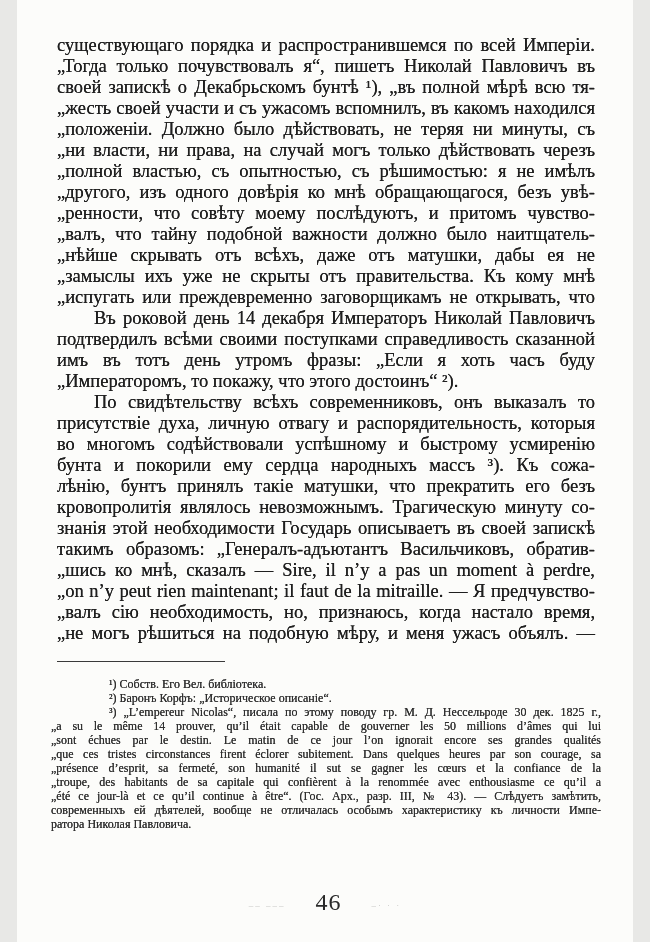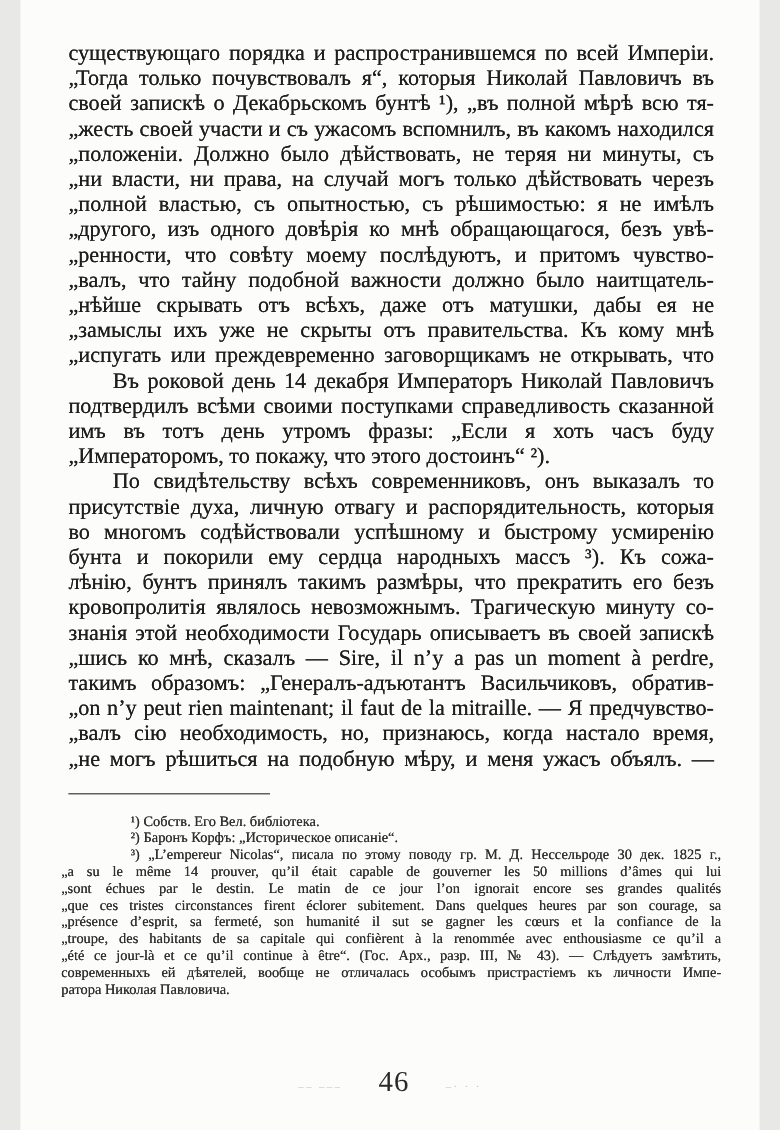--- a/index.html
+++ b/index.html
@@ -75,7 +75,7 @@
   <main class="body-text" id="body-container">
       <div class="para">
         <div class="line just">существующаго порядка и распространившемся по всей Имперіи.</div>
-        <div class="line just">„Тогда только почувствовалъ я“, которыя Николай Павловичъ въ</div>
+        <div class="line just">„Тогда только почувствовалъ я“, пишетъ Николай Павловичъ въ</div>
         <div class="line just">своей запискѣ о Декабрьскомъ бунтѣ ¹), „въ полной мѣрѣ всю тя-</div>
         <div class="line just">„жесть своей участи и съ ужасомъ вспомнилъ, въ какомъ находился</div>
         <div class="line just">„положеніи. Должно было дѣйствовать, не теряя ни минуты, съ</div>

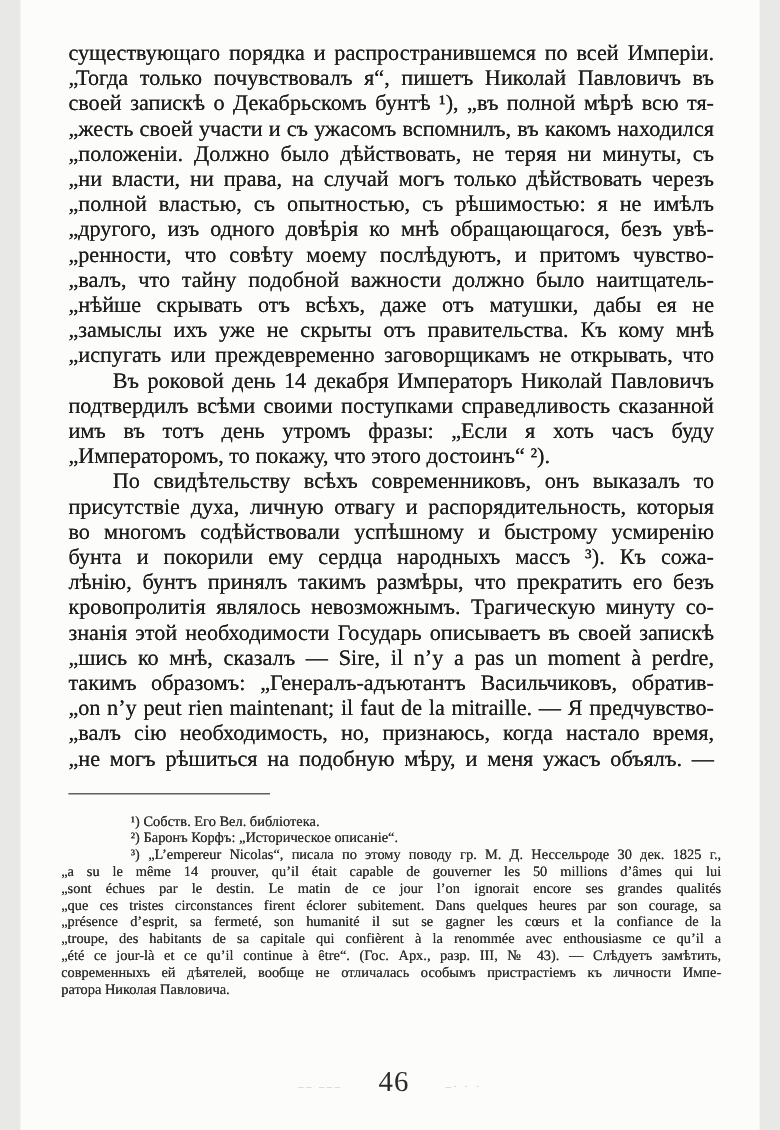--- a/index.html
+++ b/index.html
@@ -99,7 +99,7 @@
         <div class="line just">присутствіе духа, личную отвагу и распорядительность, которыя</div>
         <div class="line just">во многомъ содѣйствовали успѣшному и быстрому усмиренію</div>
         <div class="line just">бунта и покорили ему сердца народныхъ массъ ³). Къ сожа-</div>
-        <div class="line just">лѣнію, бунтъ принялъ такимъ размѣры, что прекратить его безъ</div>
+        <div class="line just">лѣнію, бунтъ принялъ такіе матушки, что прекратить его безъ</div>
         <div class="line just">кровопролитія являлось невозможнымъ. Трагическую минуту со-</div>
         <div class="line just">знанія этой необходимости Государь описываетъ въ своей запискѣ</div>
         <div class="line just">„шись ко мнѣ, сказалъ — Sire, il n’y a pas un moment à perdre,</div>

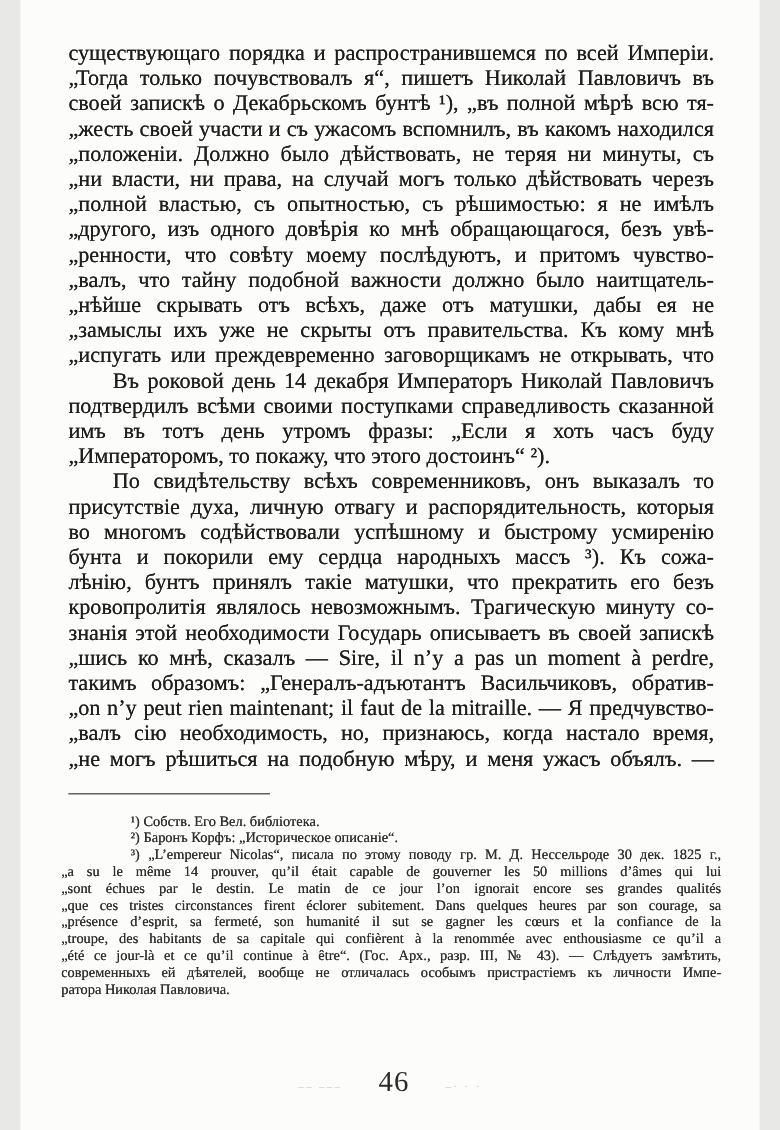--- a/index.html
+++ b/index.html
@@ -102,8 +102,8 @@
         <div class="line just">лѣнію, бунтъ принялъ такіе матушки, что прекратить его безъ</div>
         <div class="line just">кровопролитія являлось невозможнымъ. Трагическую минуту со-</div>
         <div class="line just">знанія этой необходимости Государь описываетъ въ своей запискѣ</div>
+        <div class="line just">такимъ образомъ: „Генералъ-адъютантъ Васильчиковъ, обратив-</div>
         <div class="line just">„шись ко мнѣ, сказалъ — Sire, il n’y a pas un moment à perdre,</div>
-        <div class="line just">такимъ образомъ: „Генералъ-адъютантъ Васильчиковъ, обратив-</div>
         <div class="line just">„on n’y peut rien maintenant; il faut de la mitraille. — Я предчувство-</div>
         <div class="line just">„валъ сію необходимость, но, признаюсь, когда настало время,</div>
         <div class="line just">„не могъ рѣшиться на подобную мѣру, и меня ужасъ объялъ. —</div>

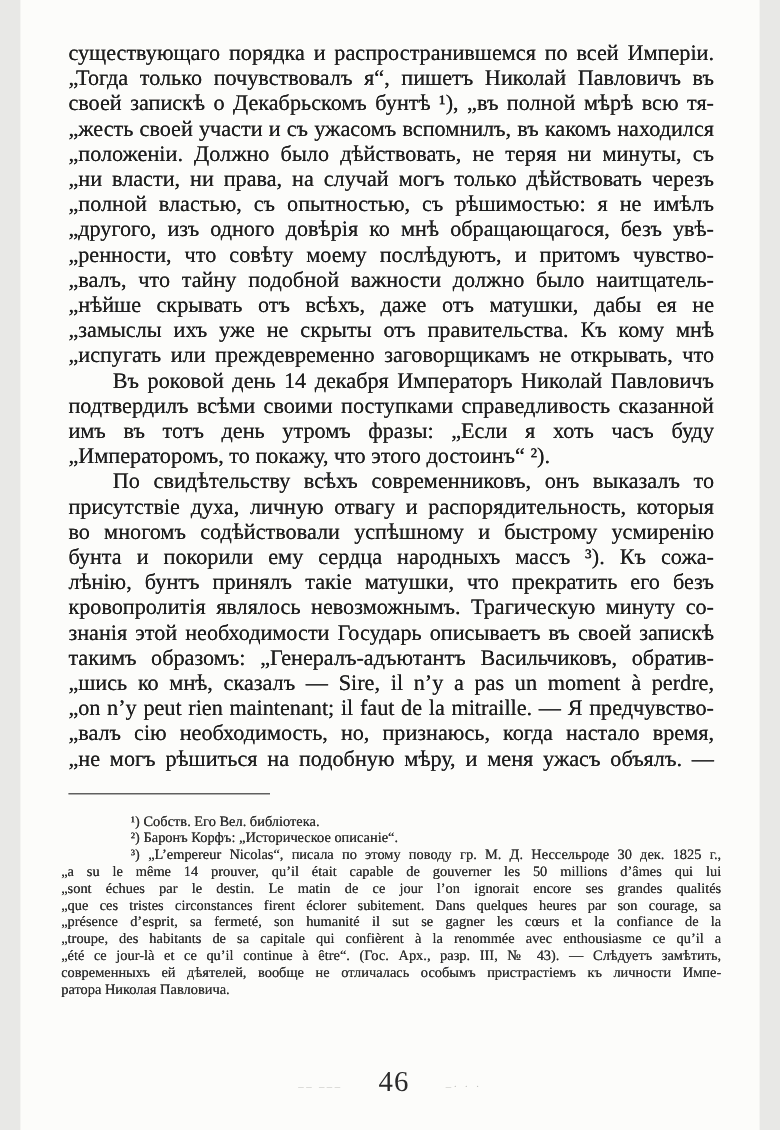--- a/index.html
+++ b/index.html
@@ -127,7 +127,7 @@
         <div class="fn-line just">„présence d’esprit, sa fermeté, son humanité il sut se gagner les cœurs et la confiance de la</div>
         <div class="fn-line just">„troupe, des habitants de sa capitale qui confièrent à la renommée avec enthousiasme ce qu’il a</div>
         <div class="fn-line just">„été ce jour-là et ce qu’il continue à être“. (Гос. Арх., разр. III, № 43). — Слѣдуетъ замѣтить,</div>
-        <div class="fn-line just">современныхъ ей дѣятелей, вообще не отличалась особымъ пристрастіемъ къ личности Импе-</div>
+        <div class="fn-line just">современныхъ ей дѣятелей, вообще не отличалась особымъ характеристику къ личности Импе-</div>
         <div class="fn-line">ратора Николая Павловича.</div>
       </div>
     </section>

